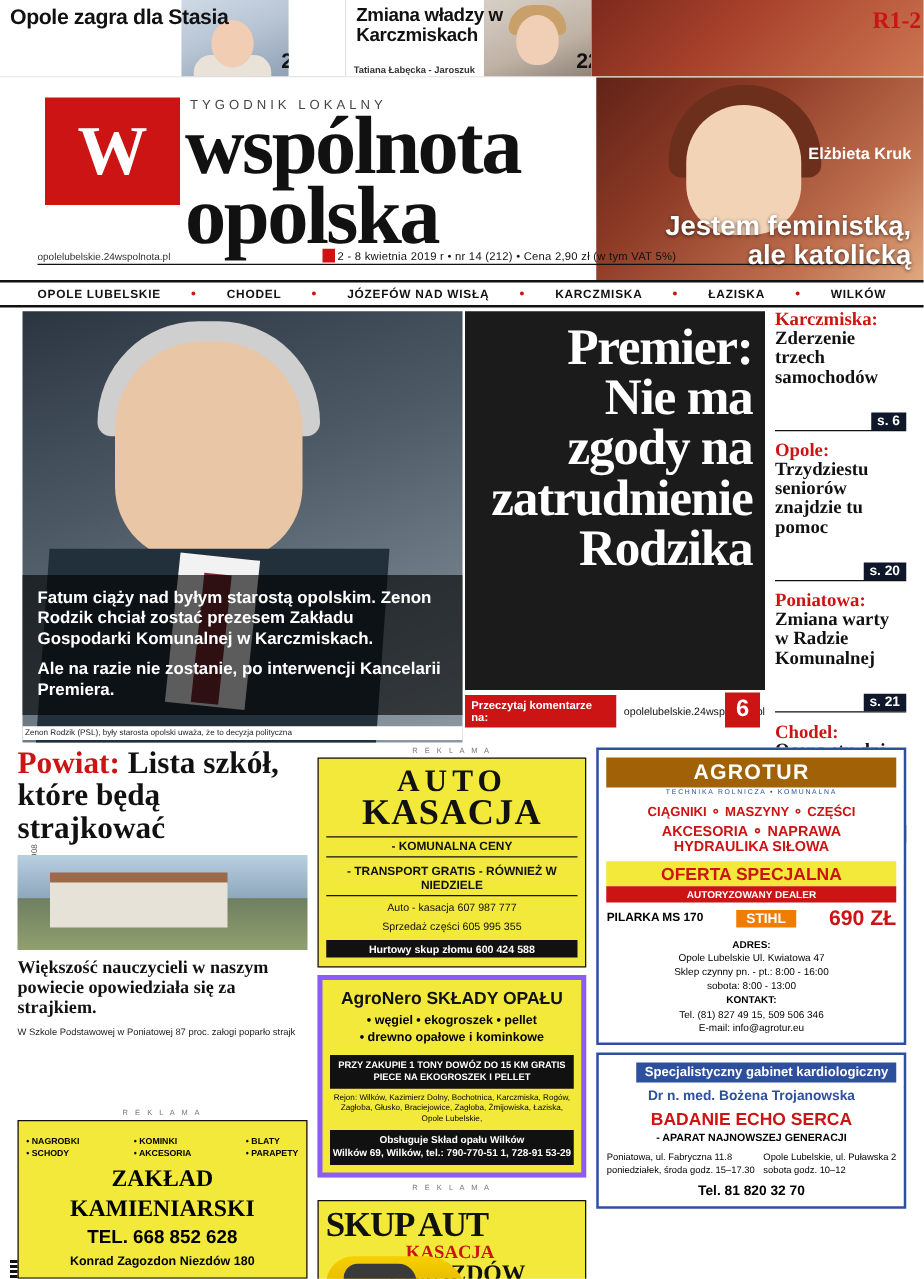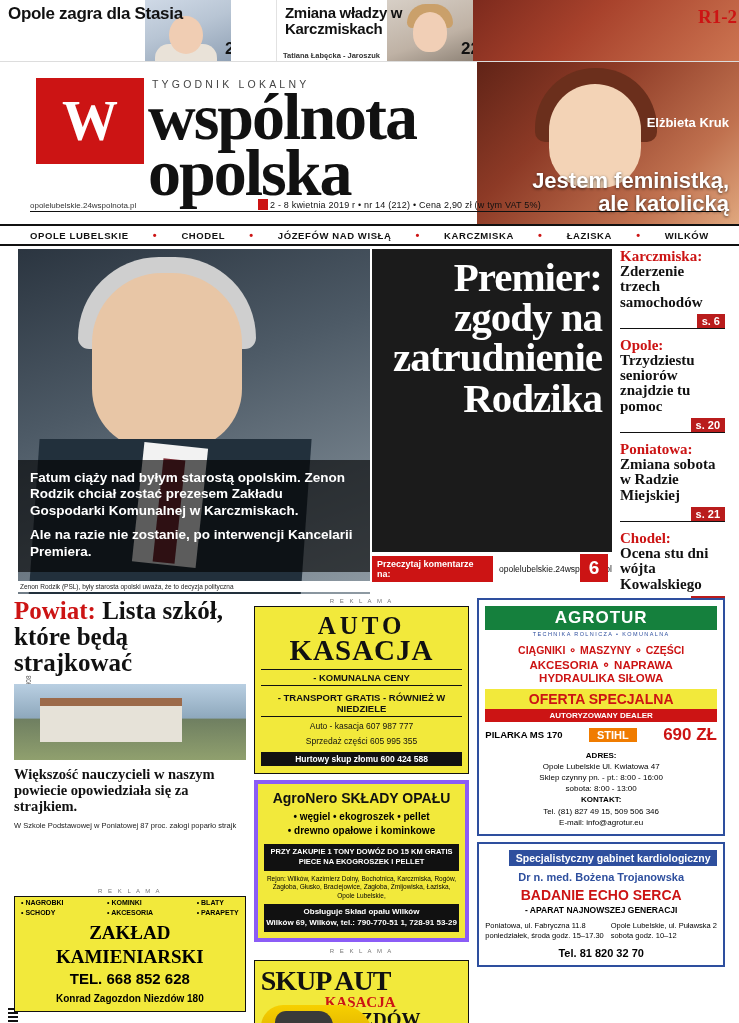--- a/index.html
+++ b/index.html
@@ -356,6 +356,7 @@
 
     <div class="hero-headline">
       <div class="hl">Premier:</div>
+      <div class="hl">Nie ma</div>
       <div class="hl">zgody na</div>
       <div class="hl">zatrudnienie</div>
       <div class="hl">Rodzika</div>

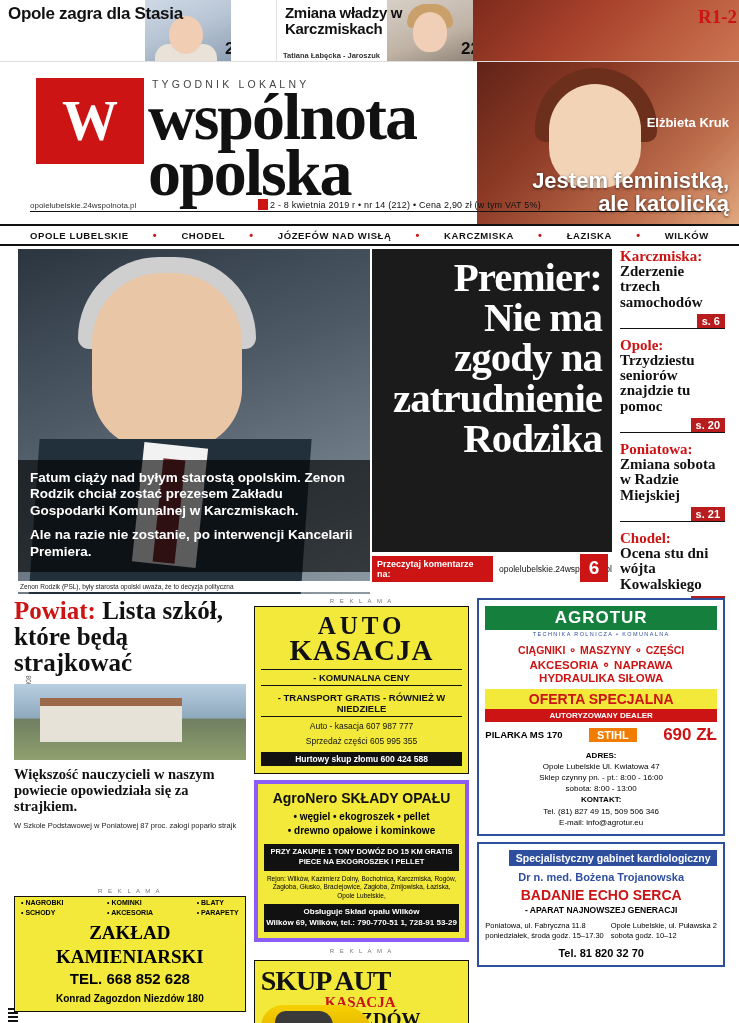--- a/index.html
+++ b/index.html
@@ -167,8 +167,8 @@
   .rail-item h4 { color:#cc1414; font-family:"Liberation Serif", serif; font-weight:bold; font-size:15px; line-height:1; }
   .rail-item p { font-family:"Liberation Serif", serif; font-weight:bold; font-size:15px; line-height:1.02; color:#111; }
   .rail-page {
-    display:inline-block; background:#b91c1c; color:#fff; font-size:11px; font-weight:bold;
-    padding:1px 5px; float:right; margin-top:4px;text-align:center;
+    display:inline-block; background:#0f172a; color:#fff; font-size:11px; font-weight:bold;
+    padding:1px 5px; float:right; margin-top:20px;text-align:center;
   }
   .rail-sep { height:1px; background:#111; margin:4px 0 4px 0; clear:both; }
 

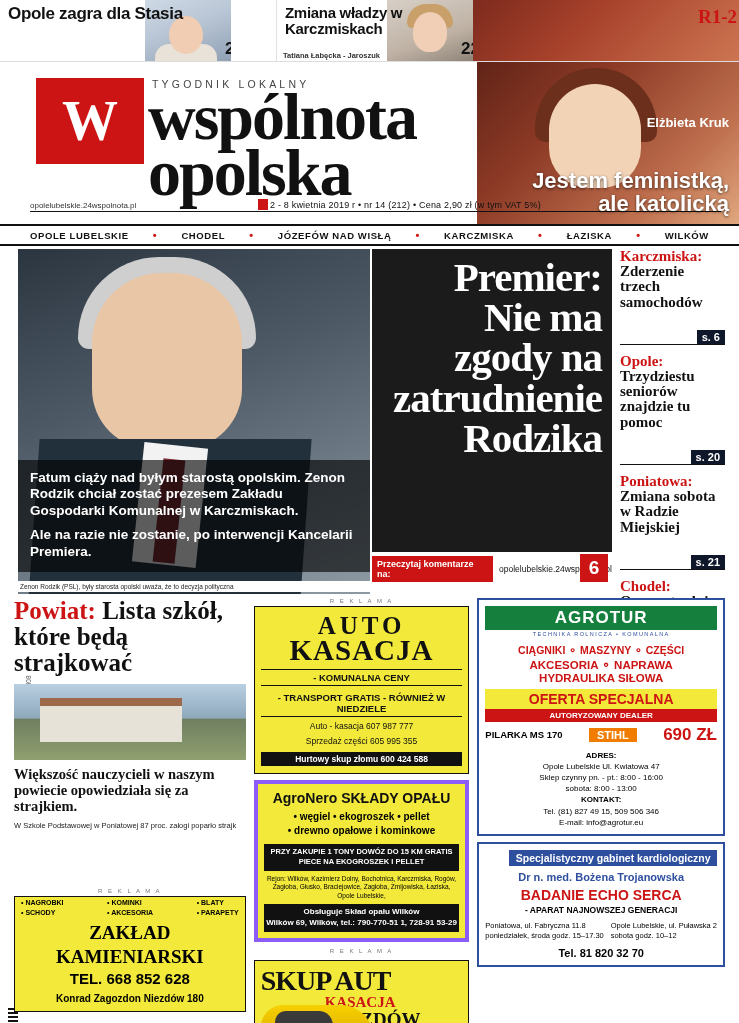--- a/index.html
+++ b/index.html
@@ -382,7 +382,7 @@
       </div>
       <div class="rail-item">
         <h4>Poniatowa:</h4>
-        <p>Zmiana sobota w Radzie Miejskiej</p>
+        <p>Zmiana warty w Radzie Komunalnej</p>
         <span class="rail-page">s. 21</span>
         <div class="rail-sep"></div>
       </div>

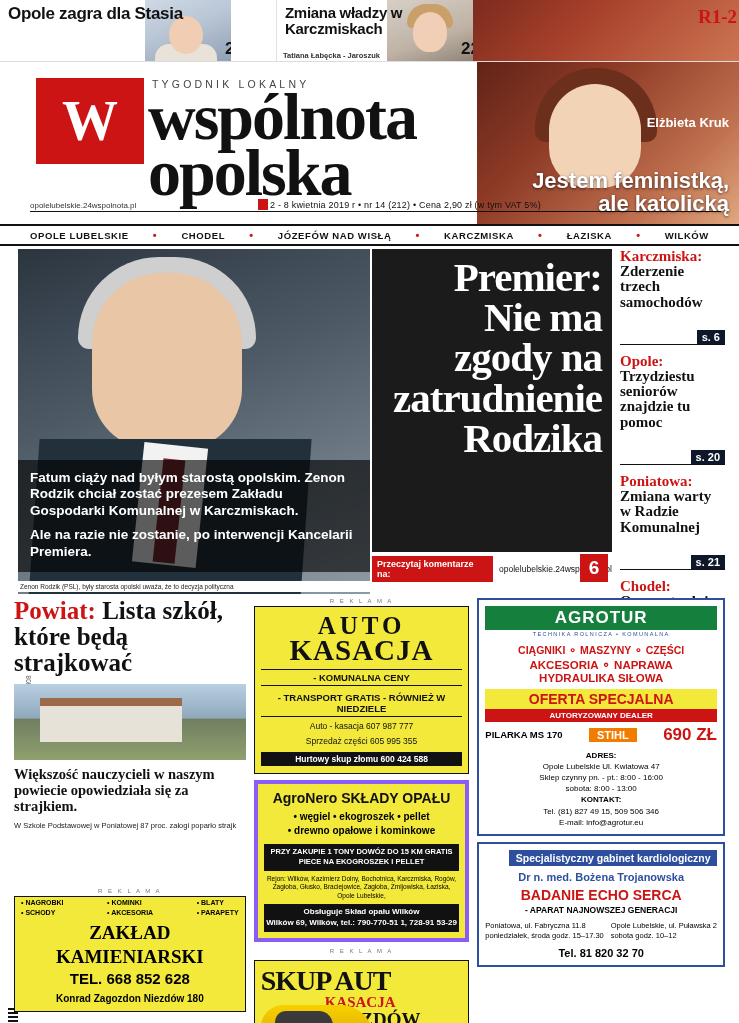--- a/index.html
+++ b/index.html
@@ -247,7 +247,7 @@
   .ad-agrotur {
     background:#fff; border:2px solid #2e4f9e; padding:6px; text-align:center;
   }
-  .ad-agrotur .brand { background:#15803d; color:#fff; font-weight:bold; font-size:17px; letter-spacing:1px; padding:2px 0; }
+  .ad-agrotur .brand { background:#a16207; color:#fff; font-weight:bold; font-size:17px; letter-spacing:1px; padding:2px 0; }
   .ad-agrotur .brandsub { font-size:5.5px; color:#2e4f9e; letter-spacing:1.4px; margin-top:1px; }
   .ad-agrotur .l1 { color:#cc1414; font-weight:bold; font-size:10.5px; margin-top:6px; line-height:1.4; }
   .ad-agrotur .l2 { color:#cc1414; font-weight:bold; font-size:11.5px; }

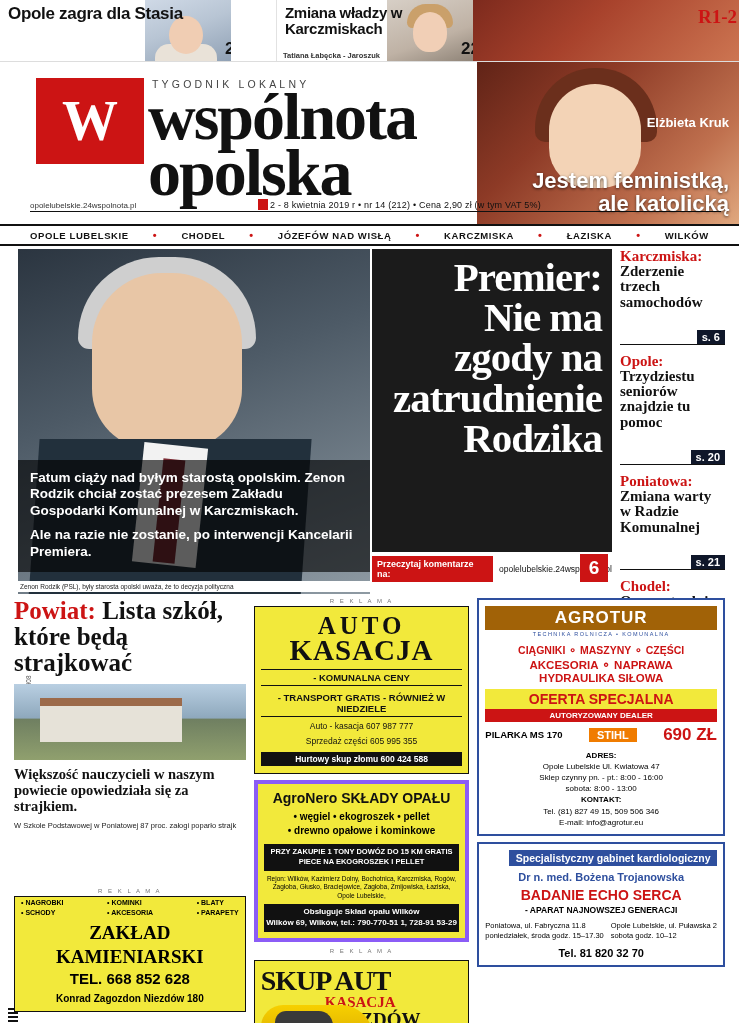--- a/index.html
+++ b/index.html
@@ -260,7 +260,7 @@
   .ad-agrotur .addr b { font-weight:bold;margin-top:14px; }
 
   .ad-kamien {
-    background:#f2e93b; border:1px solid #111; padding:1px 6px 7px 6px; text-align:center; position:relative;
+    background:#f2e93b; border:1px solid #111; padding:12px 6px 7px 6px; text-align:center; position:relative;
   }
   .ad-kamien .bullets { display:flex; justify-content:space-between; font-size:7px; font-weight:bold; text-align:left; }
   .ad-kamien .bullets div { line-height:1.5; }

